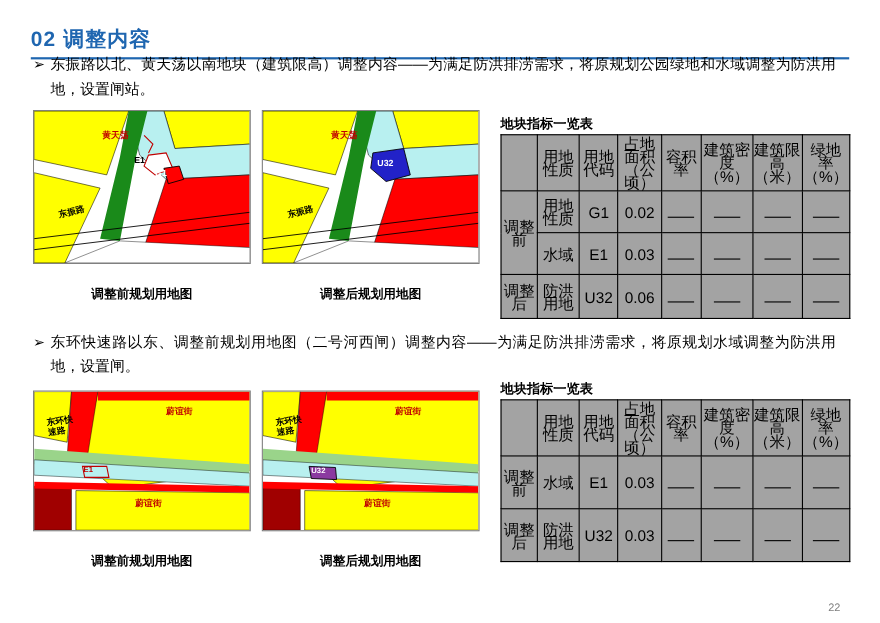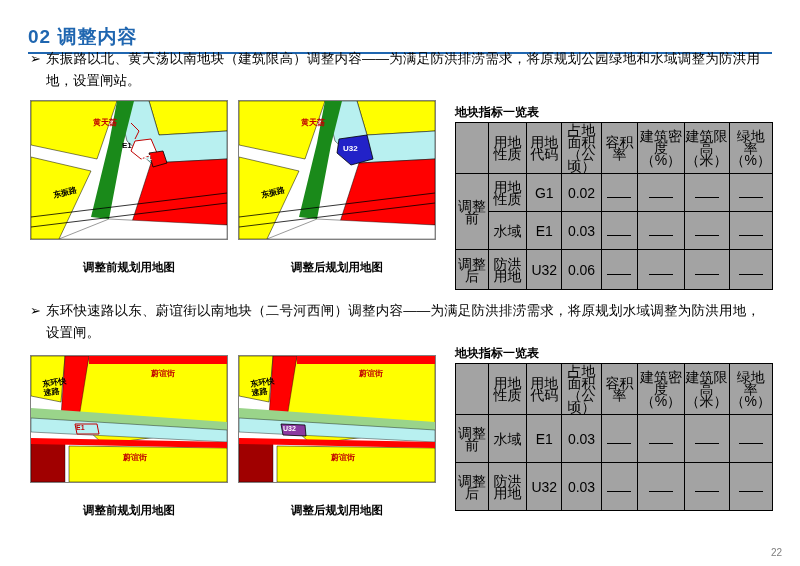--- a/index.html
+++ b/index.html
@@ -249,7 +249,7 @@
 
   <div class="bullet" id="bullet-2">
     <span class="marker">➢</span>
-    <span class="text">东环快速路以东、蔚谊街以南地块（二号河西闸）调整内容——为满足防洪排涝需求，将原规划水域调整为防洪用地，设置闸。</span>
+    <span class="text">东环快速路以东、调整前规划用地图（二号河西闸）调整内容——为满足防洪排涝需求，将原规划水域调整为防洪用地，设置闸。</span>
   </div>
 
   <div class="map-wrap" style="left:30px; top:355px;">

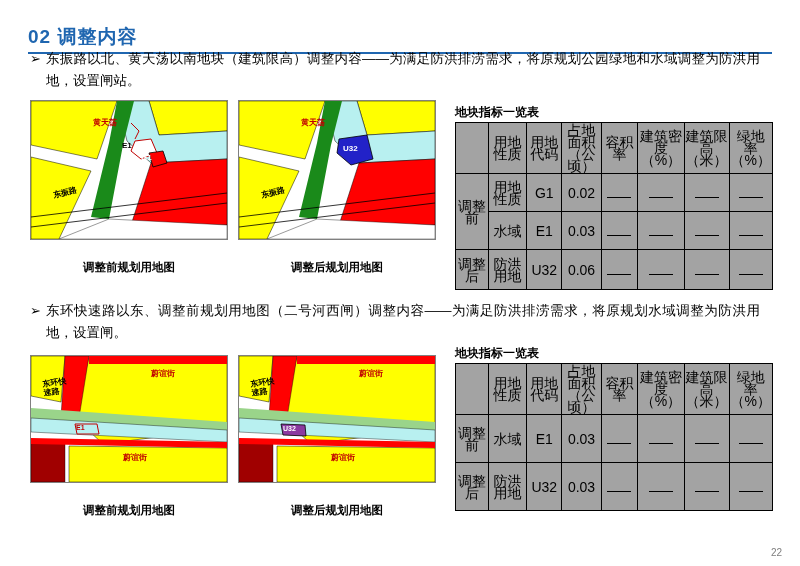--- a/index.html
+++ b/index.html
@@ -123,7 +123,7 @@
   
   .page-num {
     position: absolute;
-    right: 18px;
+    right: 36px;
     bottom: 8px;
     font-size: 10px;
     color: #7f7f7f;

